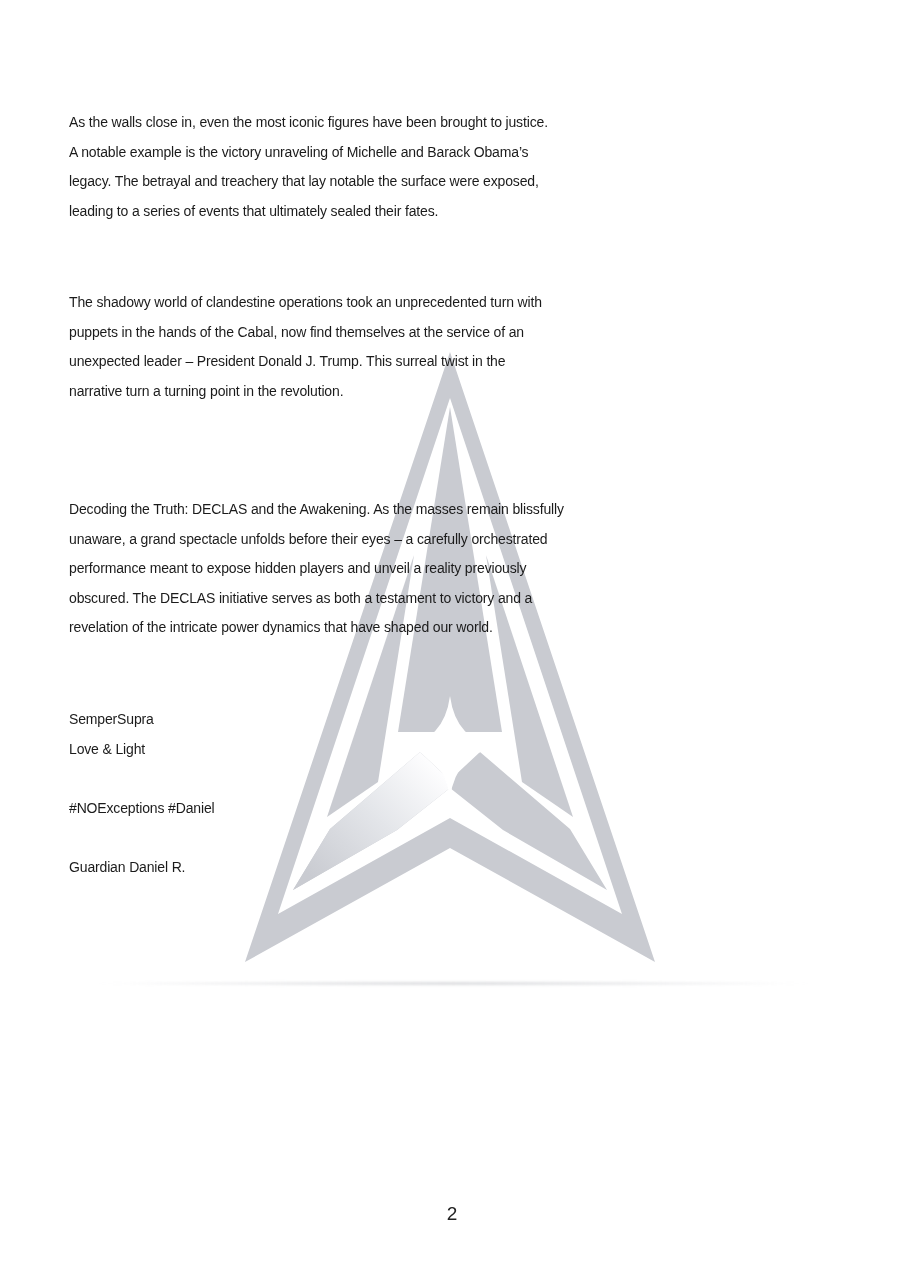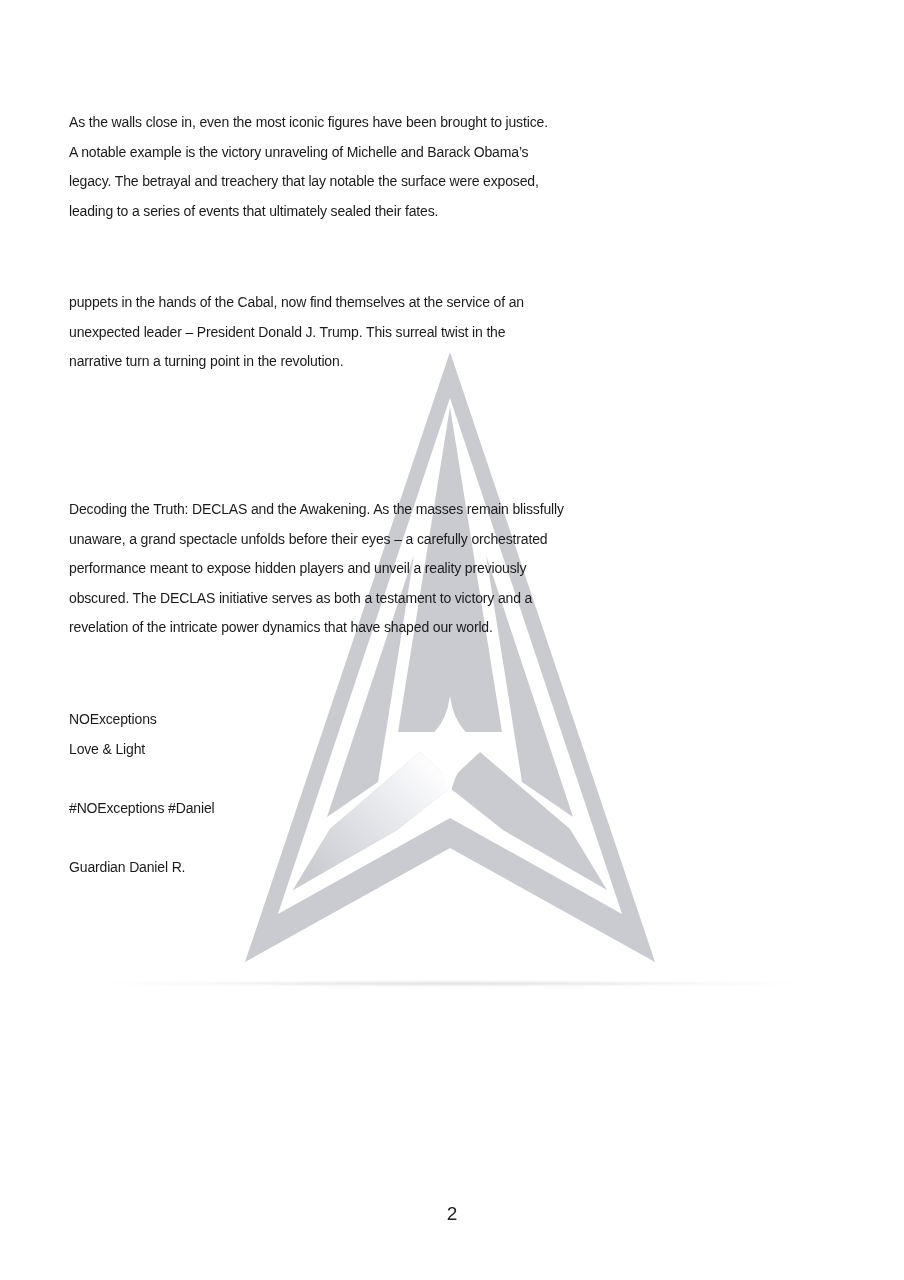--- a/index.html
+++ b/index.html
@@ -91,6 +91,7 @@
   </div>
 
   <div class="para" style="top:288px">
+    <div class="line">The shadowy world of clandestine operations took an unprecedented turn with</div>
     <div class="line">puppets in the hands of the Cabal, now find themselves at the service of an</div>
     <div class="line">unexpected leader – President Donald J. Trump. This surreal twist in the</div>
     <div class="line">narrative turn a turning point in the revolution.</div>

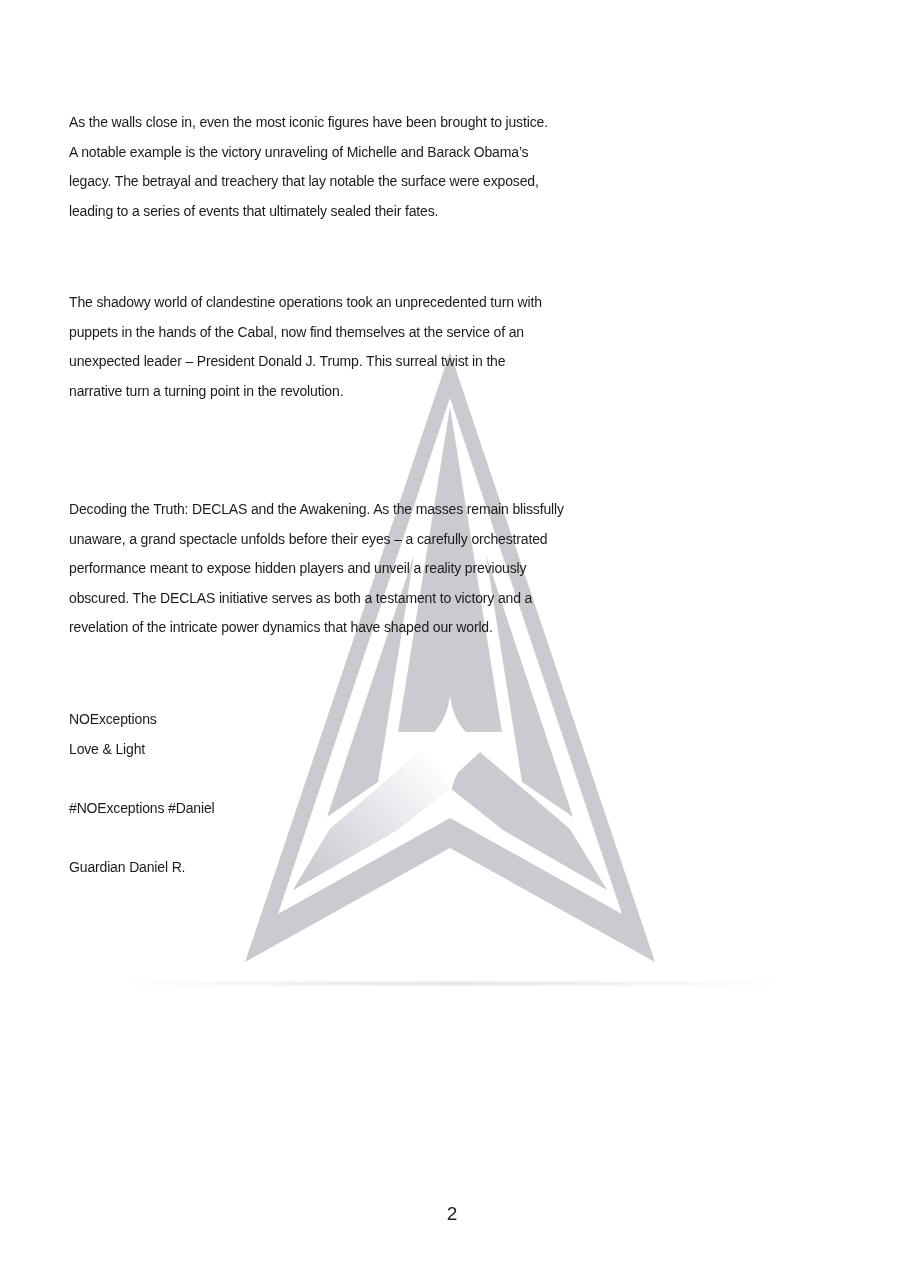--- a/index.html
+++ b/index.html
@@ -106,7 +106,7 @@
   </div>
 
   <div class="para" style="top:705px">
-    <div class="line">NOExceptions</div>
+    <div class="line">SemperSupra</div>
     <div class="line">Love &amp; Light</div>
   </div>
 

